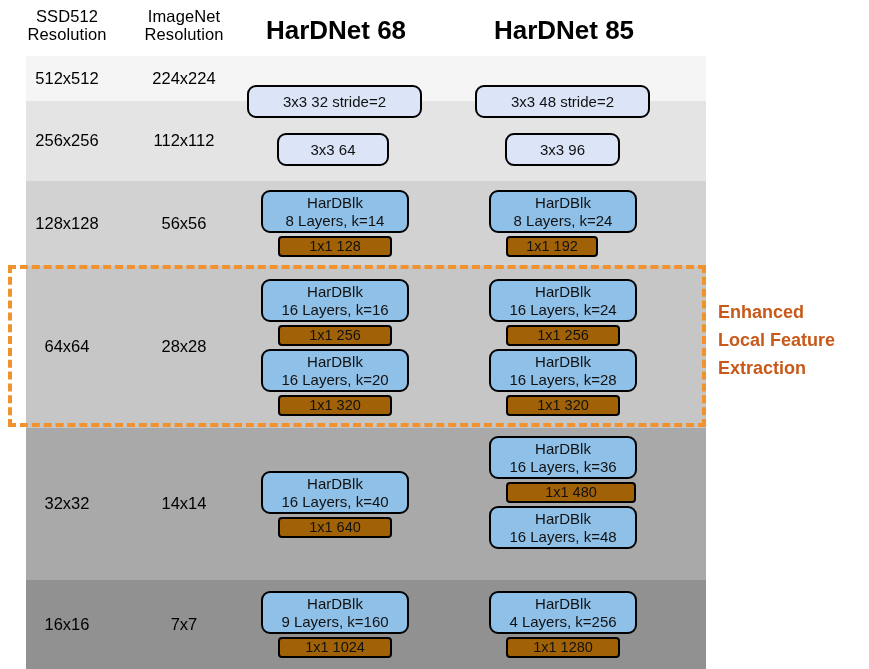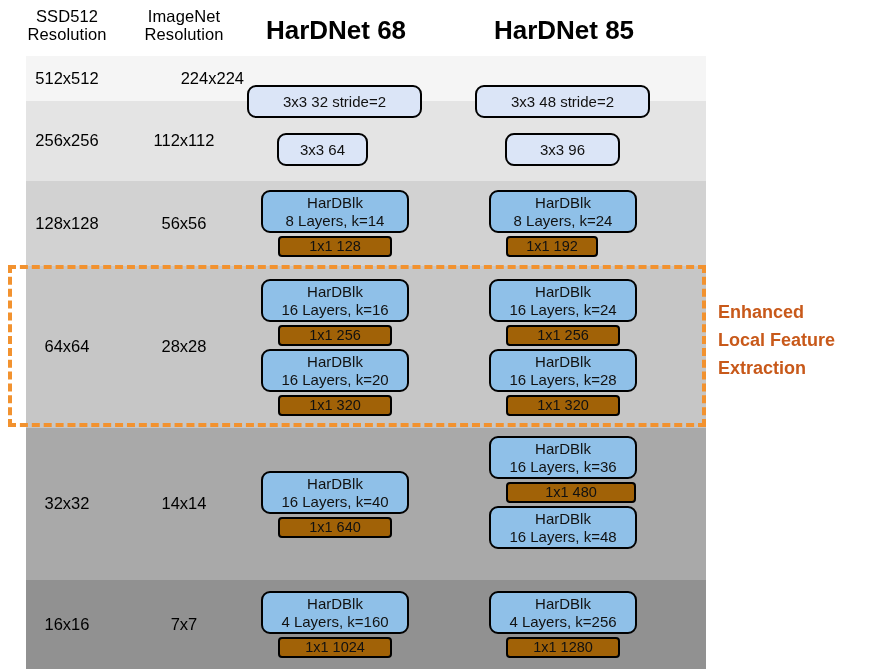--- a/index.html
+++ b/index.html
@@ -98,7 +98,7 @@
 
   <div id="reslabels">
       <div class="reslabel" style="left: 8px; width: 118px; top: 68.5px;">512x512</div>
-      <div class="reslabel" style="left: 124px; width: 120px; top: 68.5px; text-align: right;">224x224</div>
+      <div class="reslabel" style="left: 124px; width: 120px; top: 68.5px;">224x224</div>
       <div class="reslabel" style="left: 8px; width: 118px; top: 131px;">256x256</div>
       <div class="reslabel" style="left: 124px; width: 120px; top: 131px;">112x112</div>
       <div class="reslabel" style="left: 8px; width: 118px; top: 213.5px;">128x128</div>

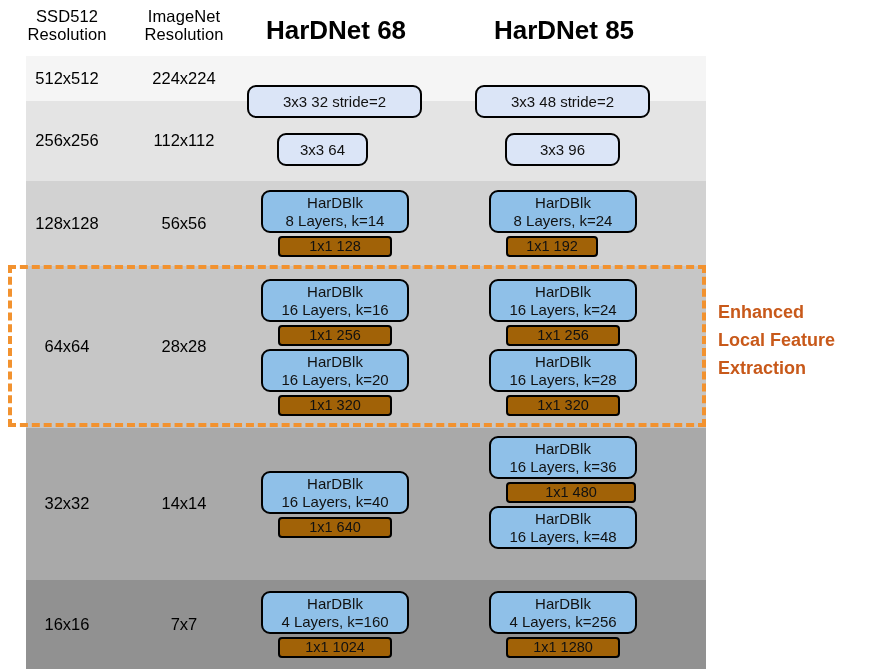--- a/index.html
+++ b/index.html
@@ -115,7 +115,7 @@
       <div class="box conv" style="left: 247px; top: 85px; width: 175px; height: 33px;">
         <span class="l1">3x3  32  stride=2</span>
       </div>
-      <div class="box conv" style="left: 277px; top: 133px; width: 91px; height: 33px;">
+      <div class="box conv" style="left: 277px; top: 133px; width: 112px; height: 33px;">
         <span class="l1">3x3  64</span>
       </div>
       <div class="box conv" style="left: 475px; top: 85px; width: 175px; height: 33px;">

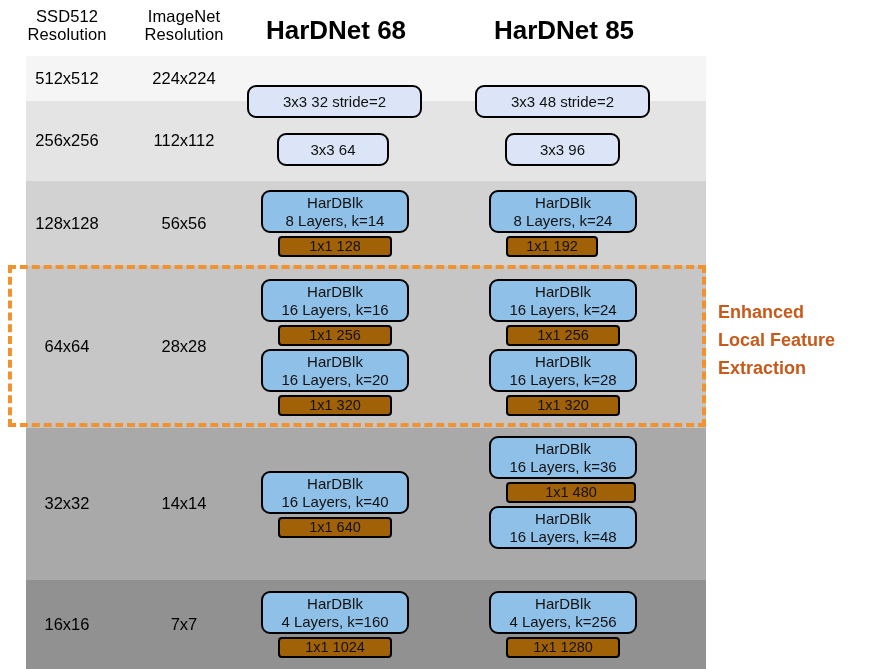--- a/index.html
+++ b/index.html
@@ -189,7 +189,7 @@
       </div>
       <div class="box hard" style="left: 261px; top: 591px; width: 148px; height: 43px;">
         <span class="l1">HarDBlk</span>
-        <span class="l2">4 Layers, k=160</span>
+        <span class="l2">9 Layers, k=160</span>
       </div>
       <div class="box oneone" style="left: 278px; top: 637px; width: 114px; height: 21px;">
         <span class="l1">1x1 1024</span>

